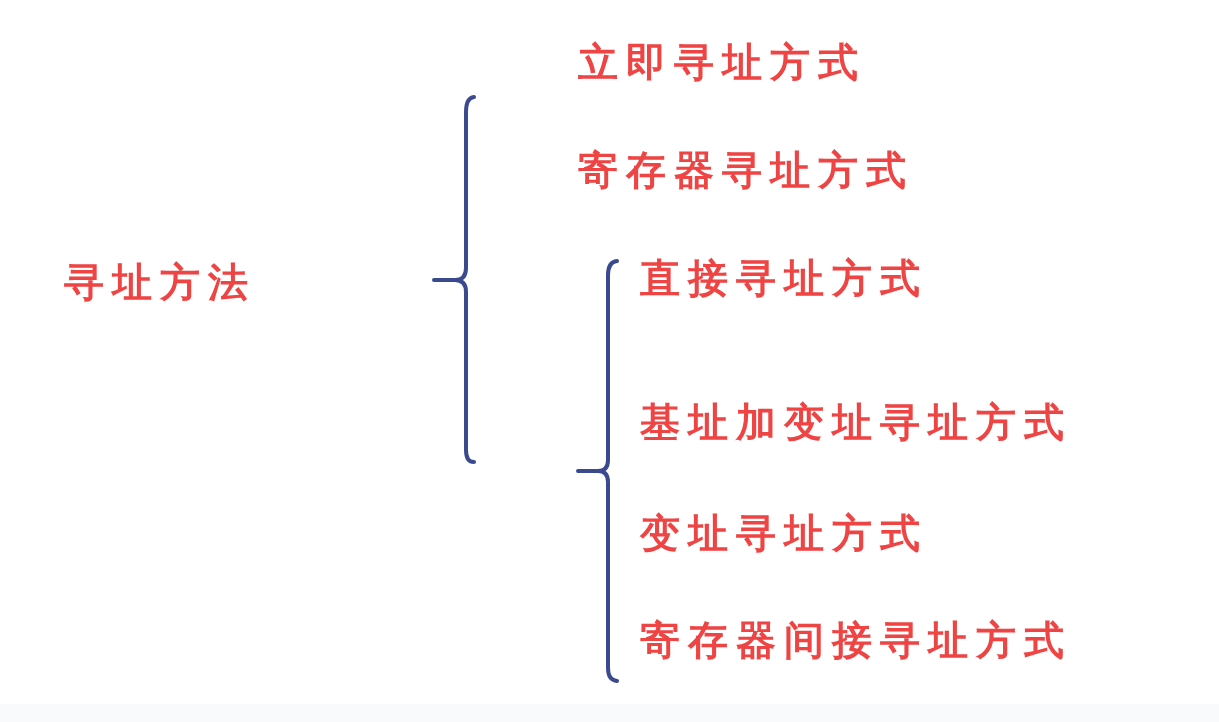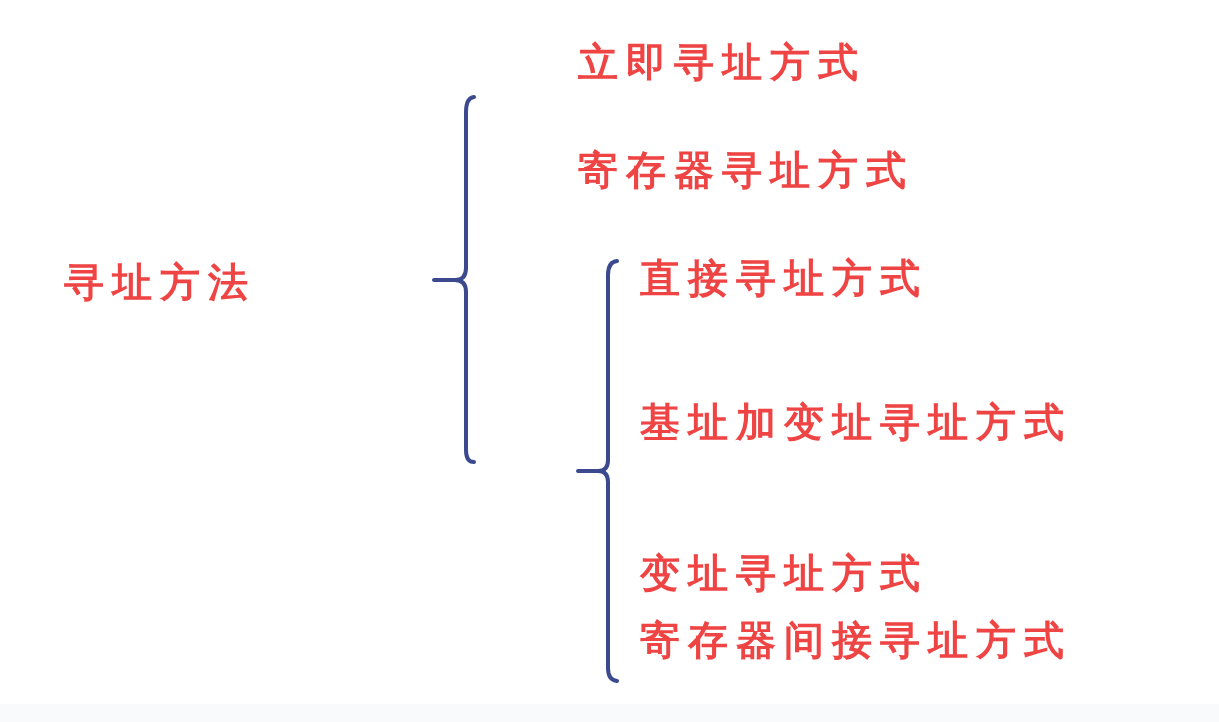--- a/index.html
+++ b/index.html
@@ -27,7 +27,7 @@
 
 <div class="label" style="left:640px; top:258px;">直接寻址方式</div>
 <div class="label" style="left:640px; top:402px;">基址加变址寻址方式</div>
-<div class="label" style="left:640px; top:513px;margin-top:40px;">变址寻址方式</div>
+<div class="label" style="left:640px; top:513px;">变址寻址方式</div>
 <div class="label" style="left:640px; top:620px;">寄存器间接寻址方式</div>
 
 </body></html>

